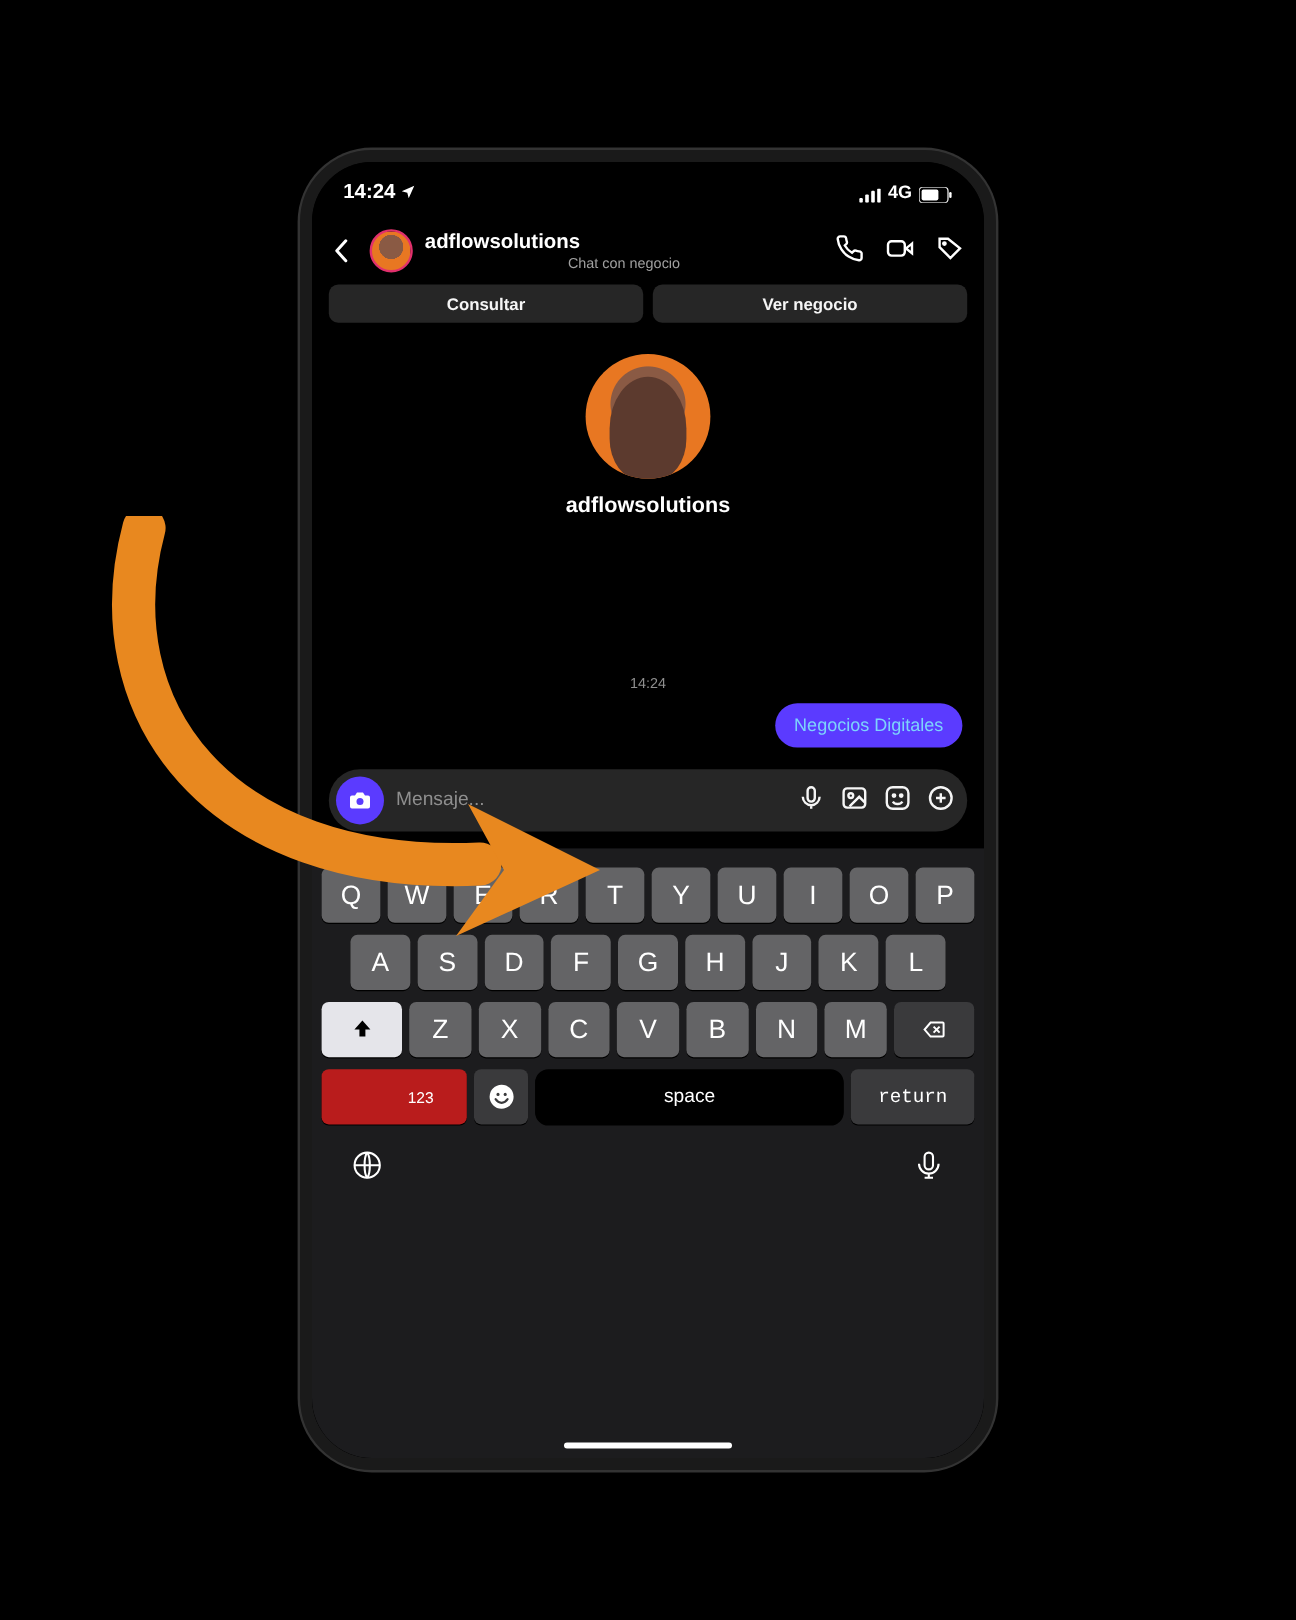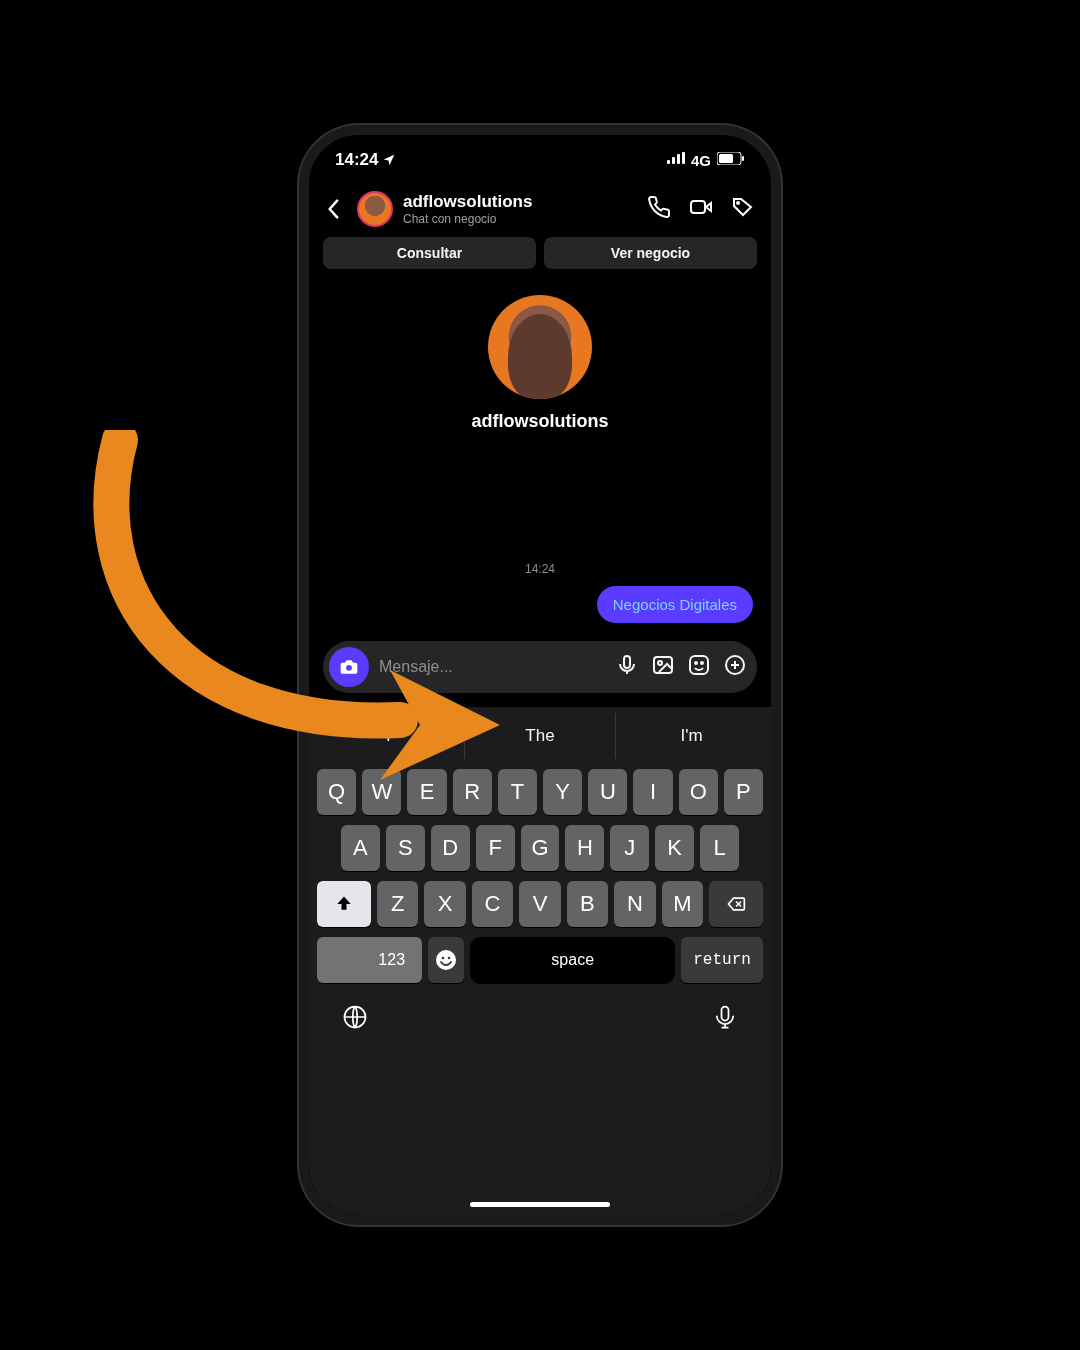--- a/index.html
+++ b/index.html
@@ -15,7 +15,7 @@
     overflow: hidden;
   }
   .phone {
-    width: 482px;
+    width: 580px;
     height: 1100px;
     background: #000;
     border-radius: 60px;

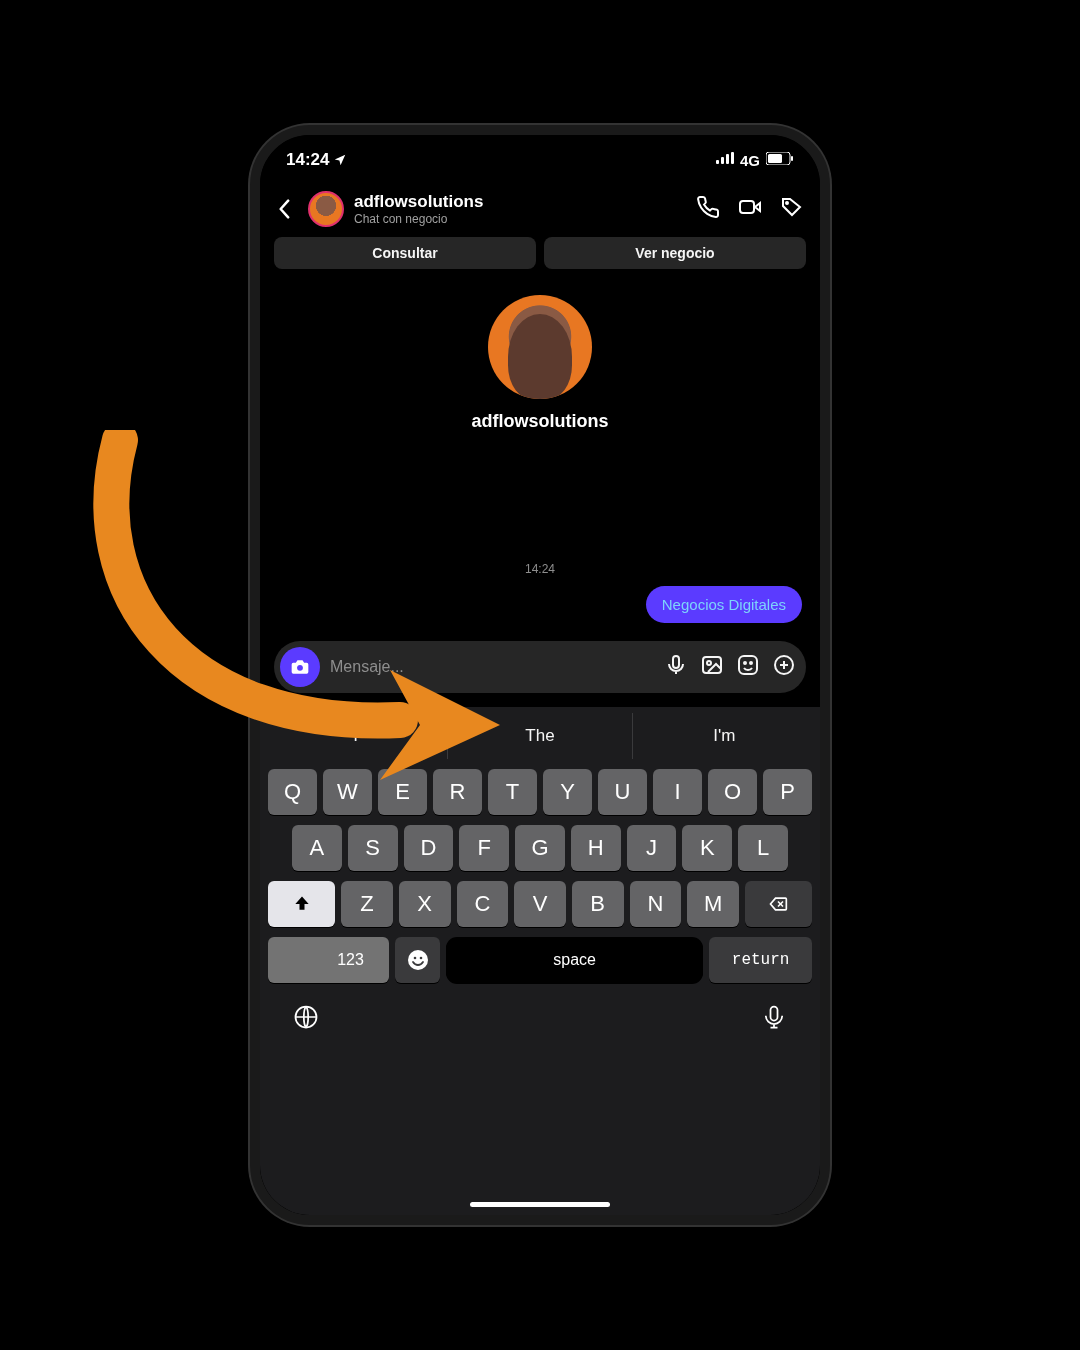--- a/index.html
+++ b/index.html
@@ -51,7 +51,7 @@
     font-size: 17px;
   }
   .status-left { display: flex; align-items: center; gap: 4px; }
-  .status-right { display: flex; align-items: flex-start; gap: 6px; }
+  .status-right { display: flex; align-items: flex-end; gap: 6px; }
   .location-arrow { transform: rotate(0deg); }
   
   .chat-header {

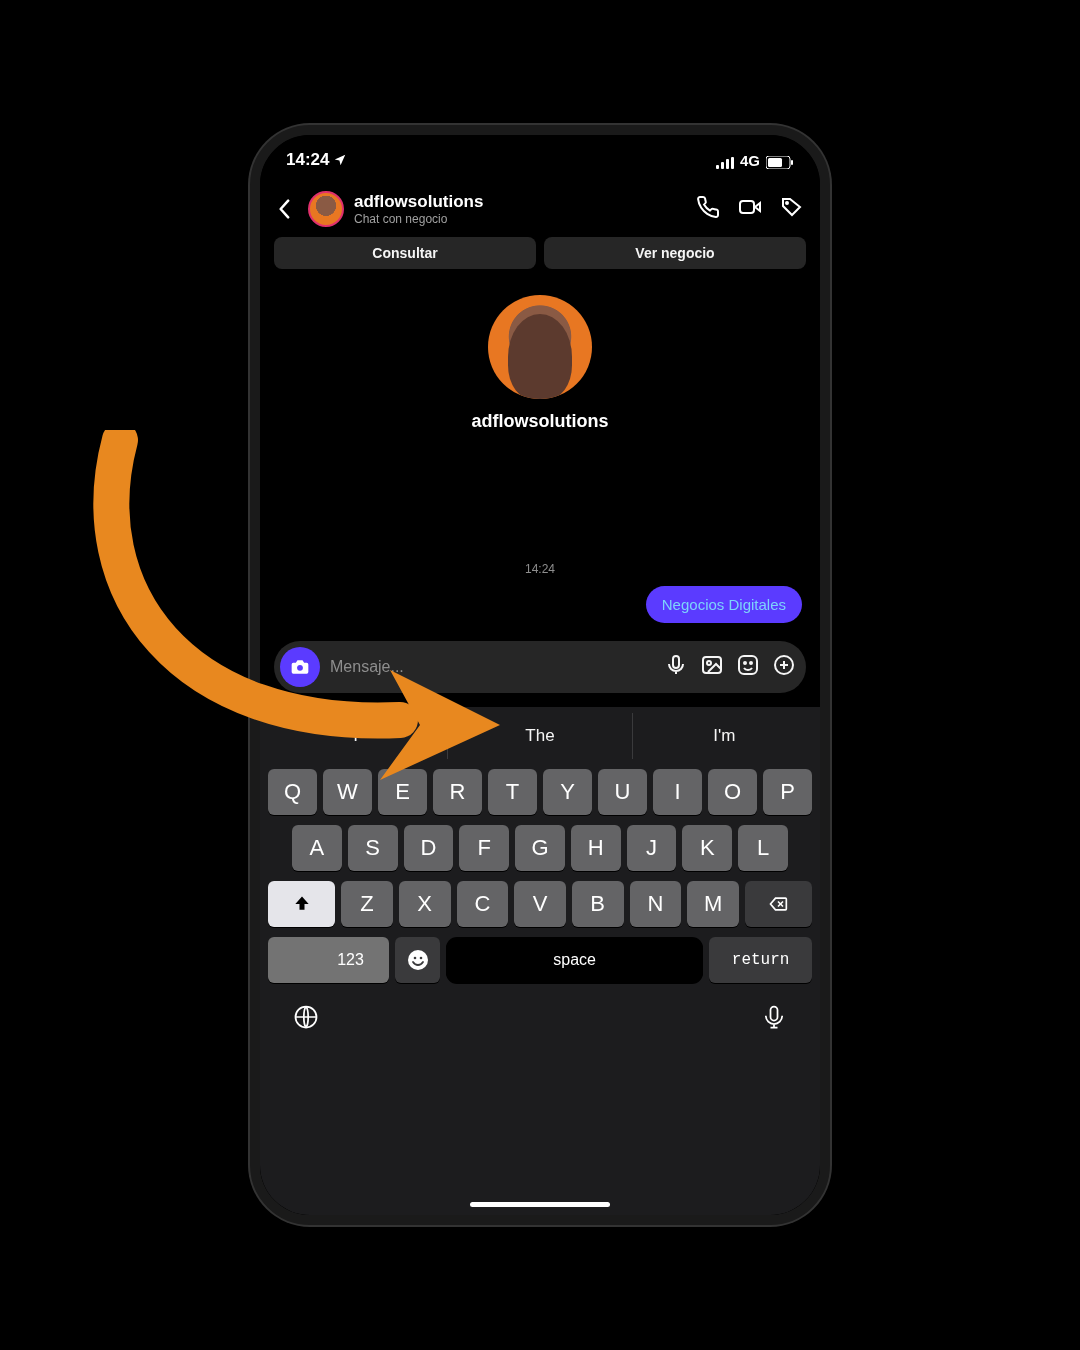--- a/index.html
+++ b/index.html
@@ -69,7 +69,7 @@
   }
   .chat-title { flex: 1; }
   .chat-title .uname { font-weight: 700; font-size: 17px; }
-  .chat-title .usub { font-size: 12px; color: #a0a0a0; }
+  .chat-title .usub { font-size: 12px; color: #a0a0a0; text-align: center; }
   .hdr-icons { display: flex; gap: 18px; }
   .hdr-icons svg { width: 24px; height: 24px; }
   

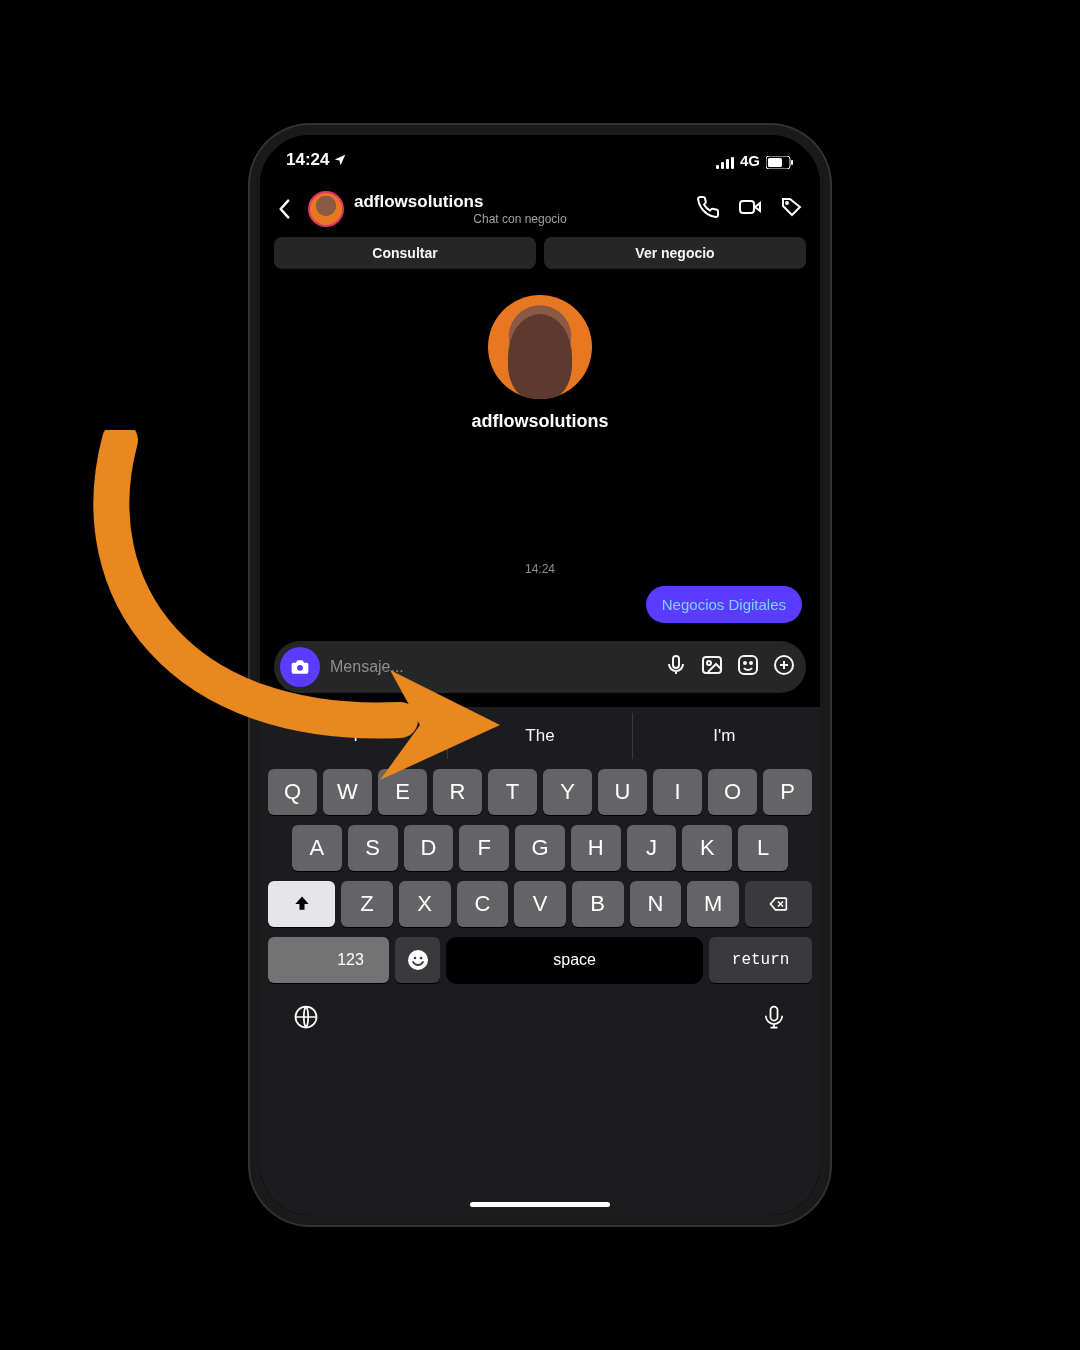--- a/index.html
+++ b/index.html
@@ -311,11 +311,6 @@
     </div>
 
     <div class="keyboard">
-      <div class="suggestions">
-        <div class="sugg">I</div>
-        <div class="sugg">The</div>
-        <div class="sugg">I'm</div>
-      </div>
       <div class="krow">
         <div class="key">Q</div>
         <div class="key">W</div>

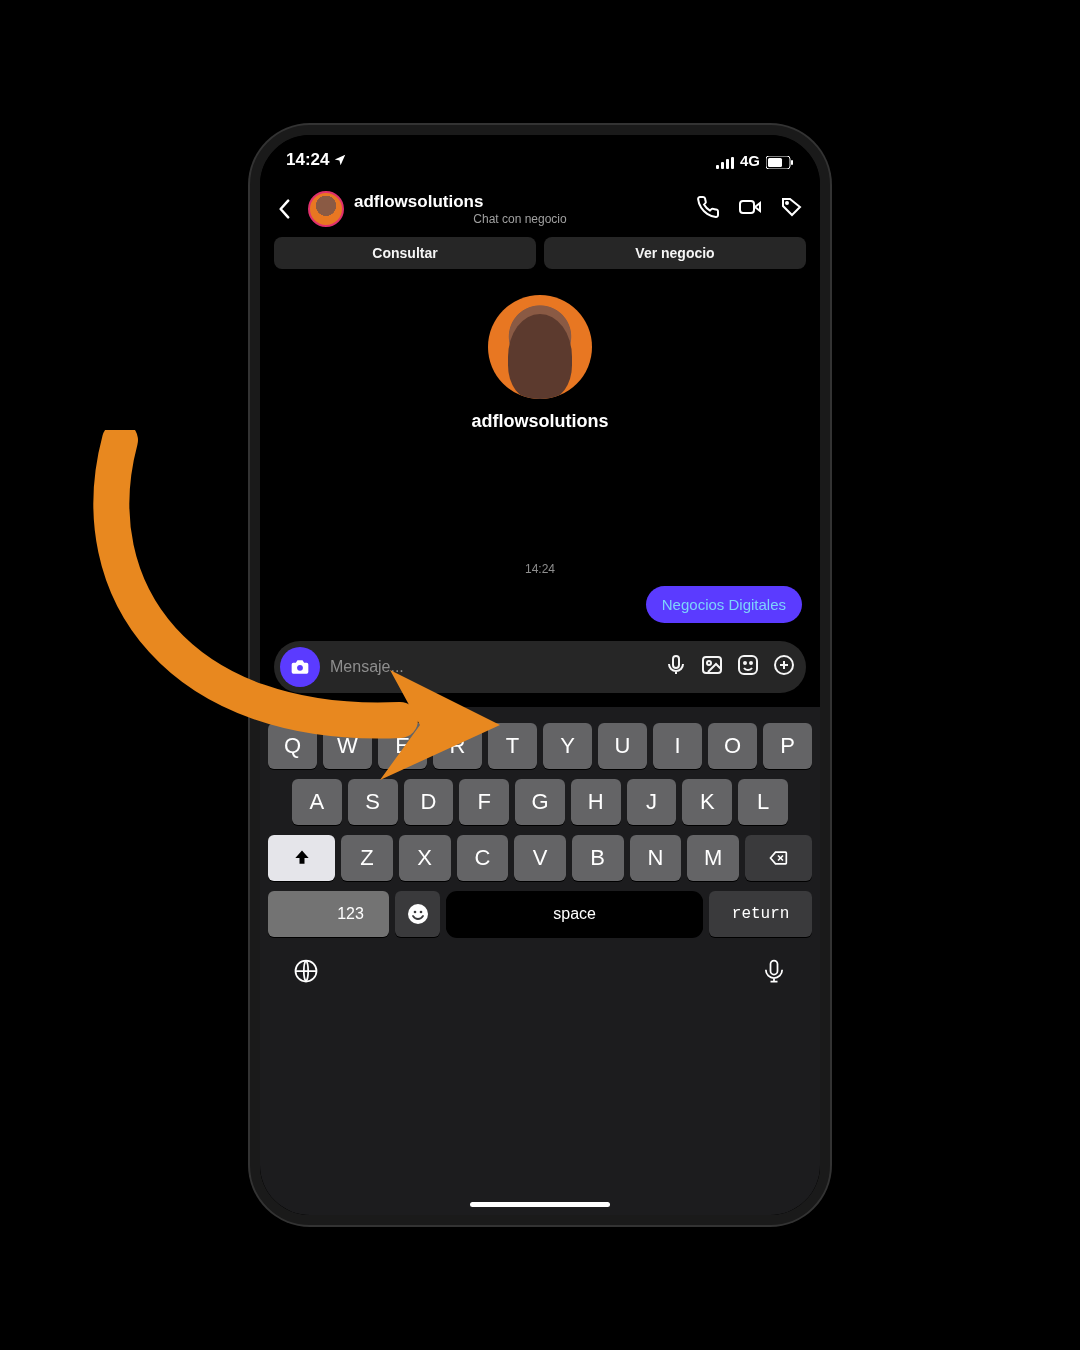--- a/index.html
+++ b/index.html
@@ -183,7 +183,7 @@
   .key-mod { background:#3a3a3c; flex:1.3; }
   .key-shift { background:#e5e5ea; color:#000; }
   .brow { display:flex; gap:6px; margin-top:10px; padding:0 4px; }
-  .key-123 { flex:1.2; background:#737373; font-size:16px;padding-left:44px;}
+  .key-123 { flex:1.2; background:#b91c1c; font-size:13px;padding-left:44px;}
   .key-emoji { flex:0.7; background:#3a3a3c;}
   .key-space { flex:4; background:#000000; font-size:16px;border-radius:11px;}
   .key-return { flex:1.6; background:#3a3a3c; font-size:16px;font-family:Liberation Mono, monospace;}

